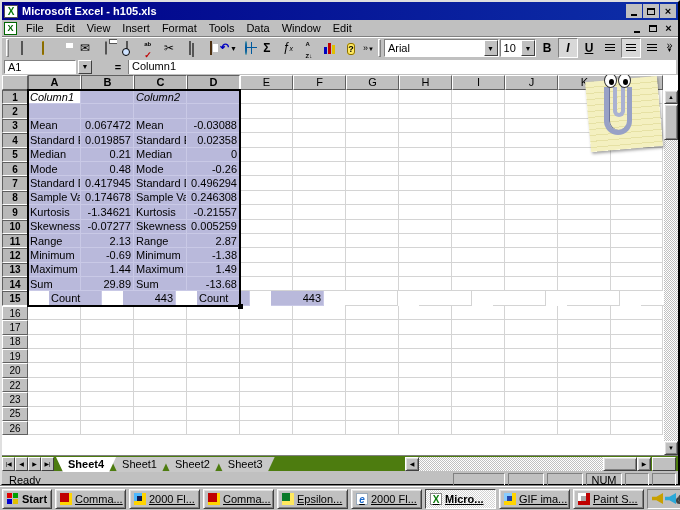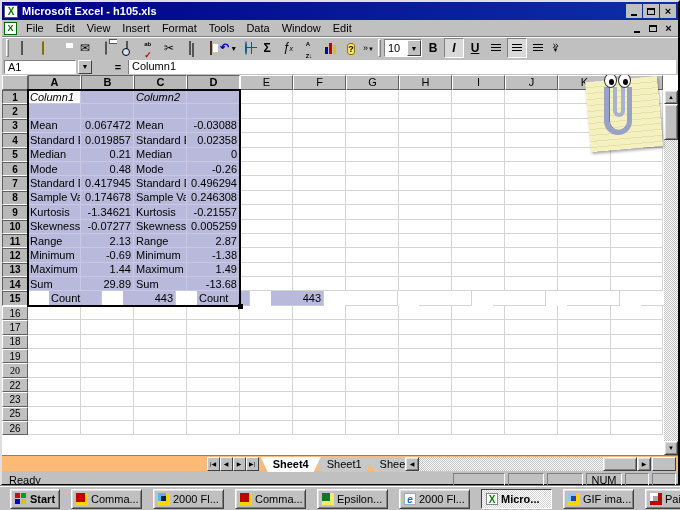--- a/index.html
+++ b/index.html
@@ -257,6 +257,10 @@
         </div>
       </div>
     <div class="tb-grip"></div>
+    <div class="combo font-combo">
+      <span class="val">Arial</span>
+      <span class="cbtn">▼</span>
+    </div>
     <div class="combo size-combo">
       <span class="val">10</span>
       <span class="cbtn">▼</span>

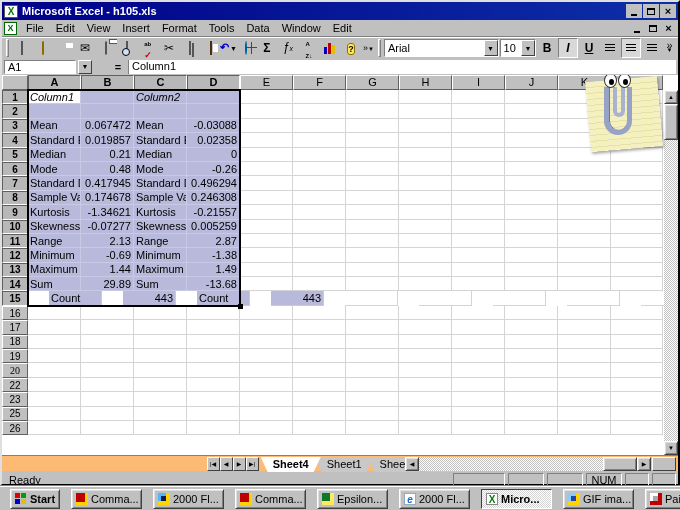--- a/index.html
+++ b/index.html
@@ -598,7 +598,7 @@
           <div class="cell"></div>
           <div class="cell" style="width: 52px;"></div>
         </div>
-        <div class="grow" style="height: 14.4px; font-family: Liberation Serif, serif;">
+        <div class="grow" style="height: 14.4px;">
           <div class="row-hdr">20</div>
           <div class="cell"></div>
           <div class="cell"></div>

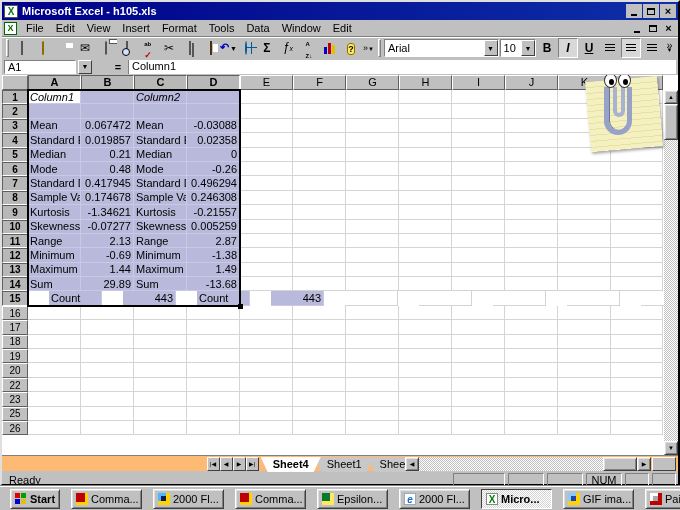--- a/index.html
+++ b/index.html
@@ -105,7 +105,7 @@
   .clip-pupil{position:absolute;left:4px;top:5px;width:5px;height:6px;background:#000;border-radius:50%;}
 
   
-  .tabrow{height:16px;display:flex;align-items:stretch;position:relative;background:#fdba74;border-top:1px solid #808080;justify-content:center;}
+  .tabrow{height:16px;display:flex;align-items:stretch;position:relative;background:#4d7c0f;border-top:1px solid #808080;}
   .tabnav{width:13px;height:14px;margin-top:1px;background:#c0c0c0;border:1px solid;border-color:#fff #404040 #404040 #fff;font-size:6px;text-align:center;line-height:12px;flex:0 0 auto;}
   .tabs{display:flex;margin-left:2px;}
   .sheet-tab{height:15px;margin-top:1px;padding:1px 12px 0;clip-path:polygon(0 0,100% 0,calc(100% - 7px) 100%,7px 100%);background:#c8c8c8;filter:drop-shadow(1px 0 0 #707070);font-size:11px;margin-right:-6px;}

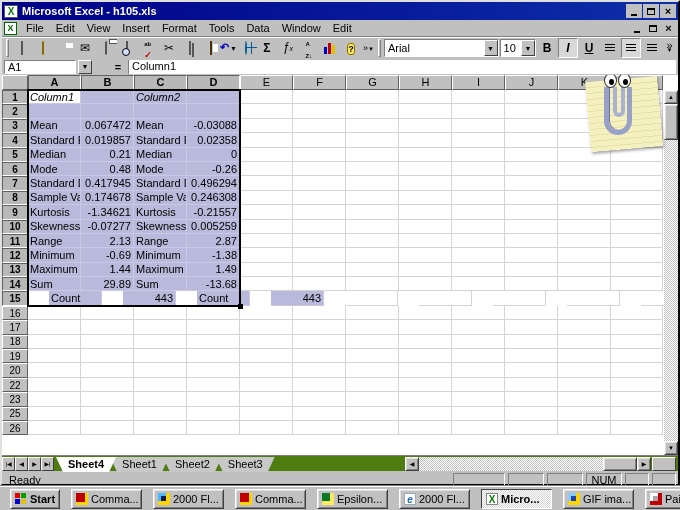--- a/index.html
+++ b/index.html
@@ -127,7 +127,7 @@
 
   
   .taskbar{position:absolute;left:0;top:486px;width:680px;height:24px;background:#c0c0c0;border-top:1px solid #fff;box-shadow:0 -1px 0 #808080;display:flex;align-items:center;gap:3px;padding:2px 2px;}
-  .task-btn{height:20px;background:#c0c0c0;border:1px solid;border-color:#fff #404040 #404040 #fff;box-shadow:inset 1px 1px 0 #dfdfdf,inset -1px -1px 0 #808080;display:flex;align-items:center;gap:3px;padding:0 4px;overflow:hidden;white-space:nowrap;flex:0 0 auto;margin-left:8px;}
+  .task-btn{height:20px;background:#c0c0c0;border:1px solid;border-color:#fff #404040 #404040 #fff;box-shadow:inset 1px 1px 0 #dfdfdf,inset -1px -1px 0 #808080;display:flex;align-items:center;gap:3px;padding:0 4px;overflow:hidden;white-space:nowrap;flex:0 0 auto;}
   .start-btn{font-weight:bold;width:50px;}
   .app-btn{width:71px;}
   .app-btn.active{border-color:#404040 #fff #fff #404040;box-shadow:none;background:repeating-conic-gradient(#fff 0% 25%,#d4d4d4 0% 50%) 0 0/2px 2px;font-weight:bold;}

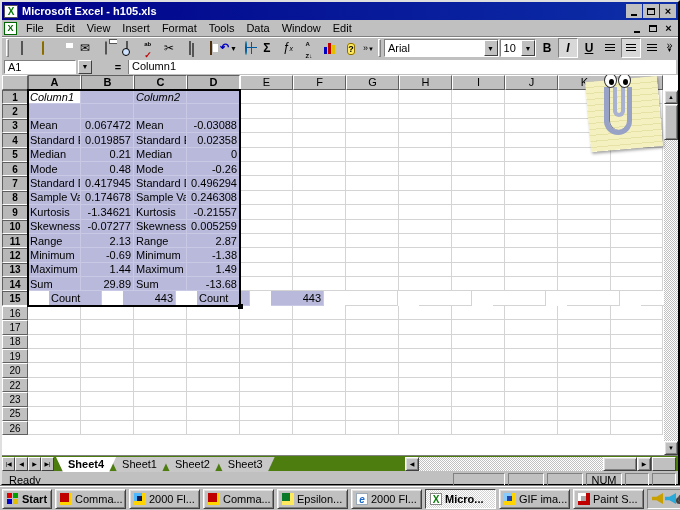--- a/index.html
+++ b/index.html
@@ -129,7 +129,7 @@
   .taskbar{position:absolute;left:0;top:486px;width:680px;height:24px;background:#c0c0c0;border-top:1px solid #fff;box-shadow:0 -1px 0 #808080;display:flex;align-items:center;gap:3px;padding:2px 2px;}
   .task-btn{height:20px;background:#c0c0c0;border:1px solid;border-color:#fff #404040 #404040 #fff;box-shadow:inset 1px 1px 0 #dfdfdf,inset -1px -1px 0 #808080;display:flex;align-items:center;gap:3px;padding:0 4px;overflow:hidden;white-space:nowrap;flex:0 0 auto;}
   .start-btn{font-weight:bold;width:50px;}
-  .app-btn{width:71px;}
+  .app-btn{width:71px;text-decoration:underline;}
   .app-btn.active{border-color:#404040 #fff #fff #404040;box-shadow:none;background:repeating-conic-gradient(#fff 0% 25%,#d4d4d4 0% 50%) 0 0/2px 2px;font-weight:bold;}
   .win-logo{width:12px;height:11px;display:grid;grid-template-columns:5px 5px;grid-template-rows:5px 5px;gap:1px;flex:0 0 auto;}
   .win-logo i{display:block;}

